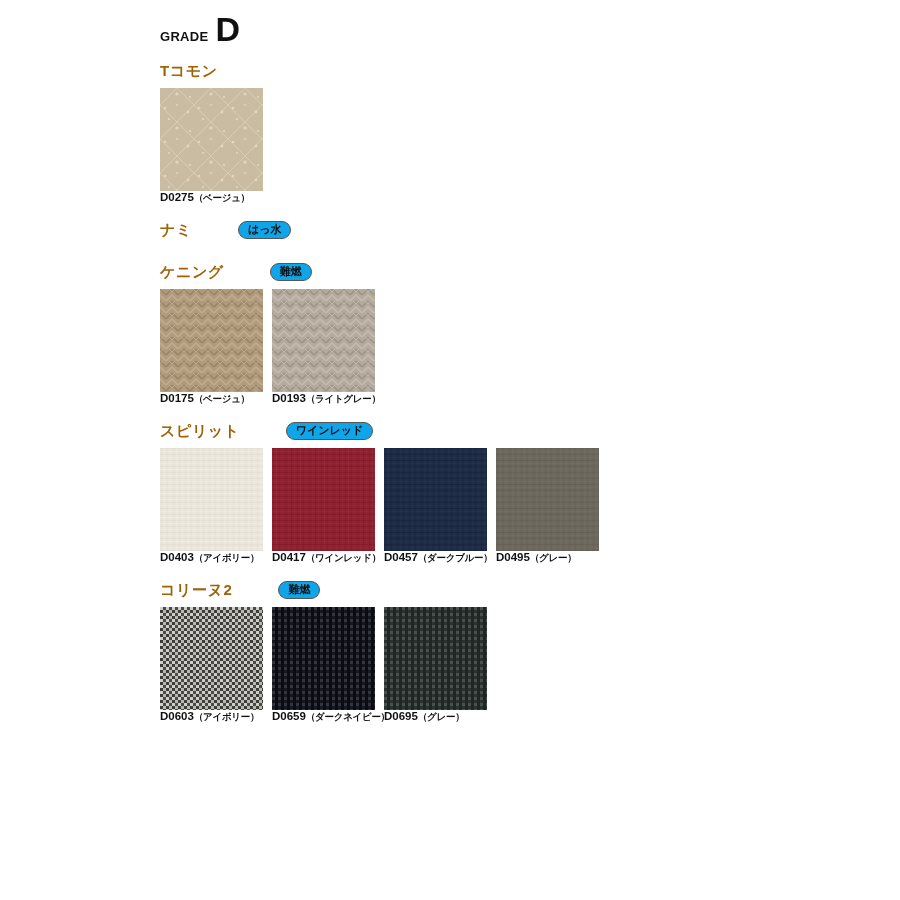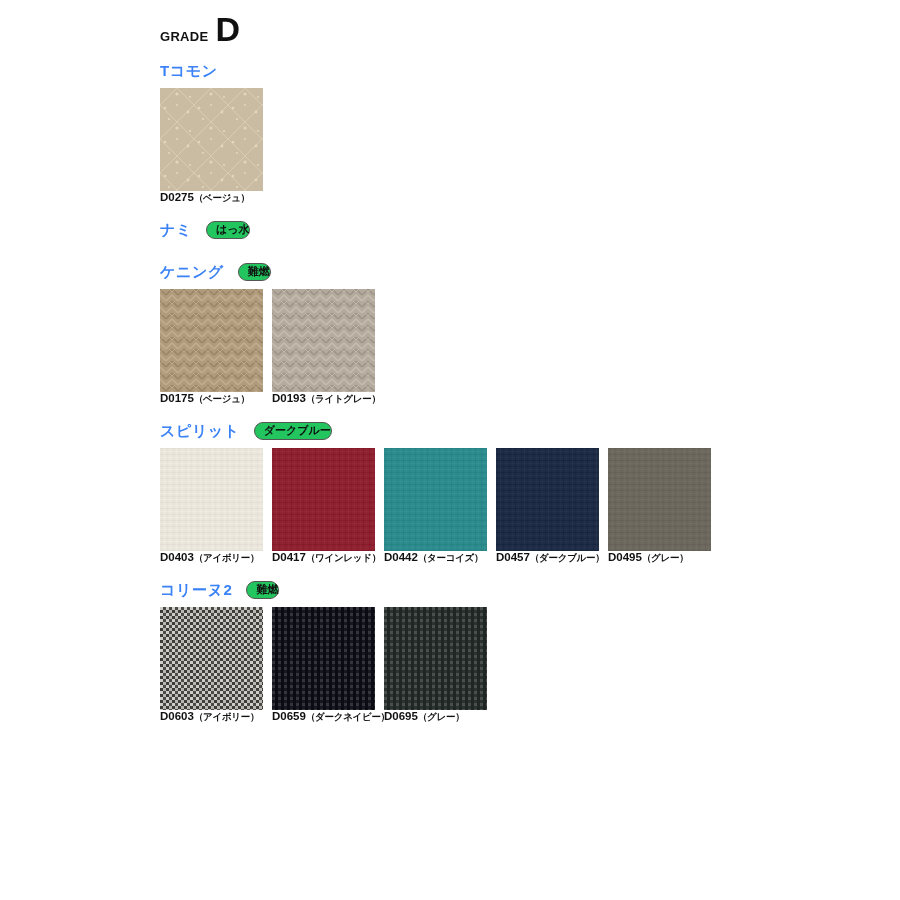--- a/index.html
+++ b/index.html
@@ -63,7 +63,7 @@
     font-size: 15px;
     font-weight: bold;
     letter-spacing: 0.6px;
-    color: #3b82f6;
+    color: #a16207;
     white-space: nowrap;
   }
   .badge {

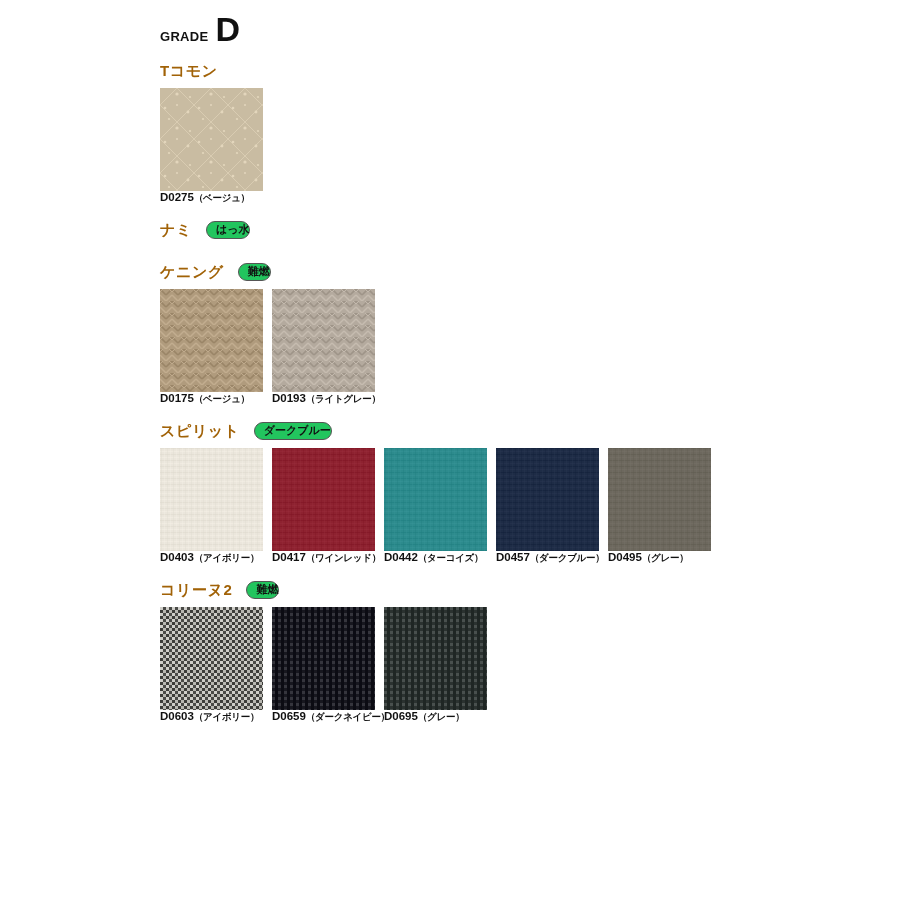--- a/index.html
+++ b/index.html
@@ -70,13 +70,14 @@
     display: inline-block;
     border: 1px solid #555;
     border-radius: 9px;
-    padding: 1px 0 2px 9px;
+    padding: 1px 9px 2px 9px;
     font-size: 11px;
     font-weight: bold;
     color: #111;
-    background: #22c55e;
+    background: #0ea5e9;
     line-height: 1.25;
     white-space: nowrap;
+    margin-left: 32px;
   }
 
   

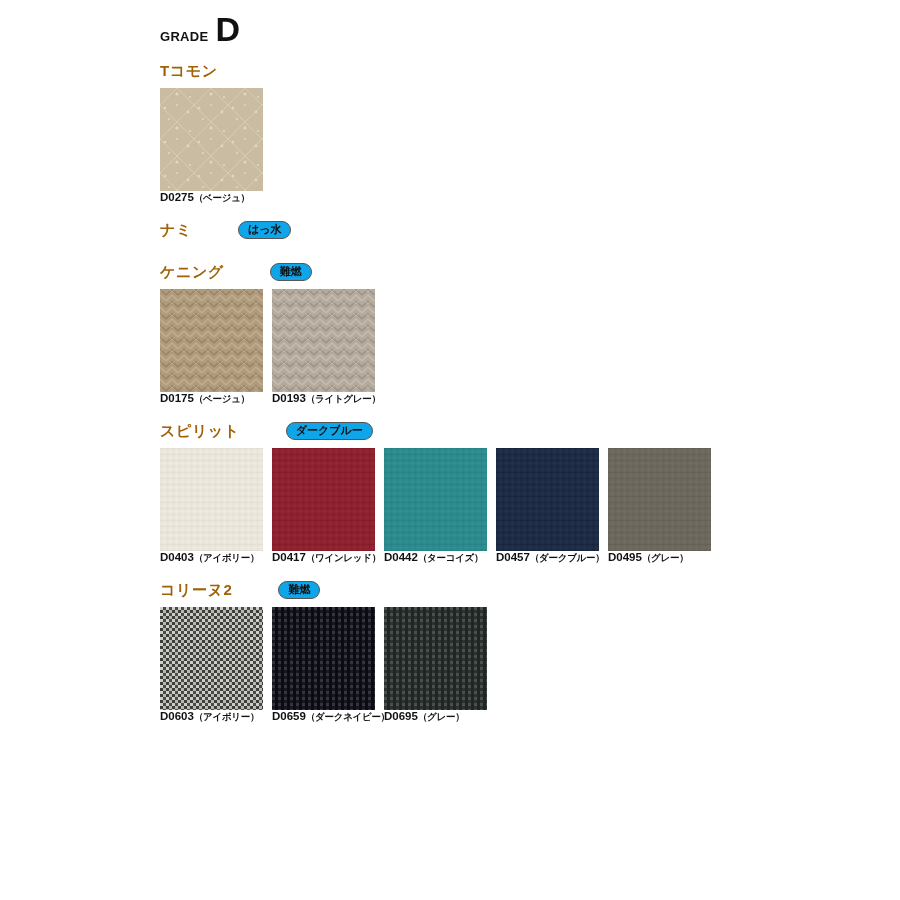--- a/index.html
+++ b/index.html
@@ -199,7 +199,7 @@
         <div class="section">
           <div class="section-head">
             <span class="section-title">スピリット</span>
-            <span class="badge">ダークブルー</span>
+            <span class="badge">ワインレッド</span>
           </div>
           <div class="swatch-row">
             <div class="swatch-cell">

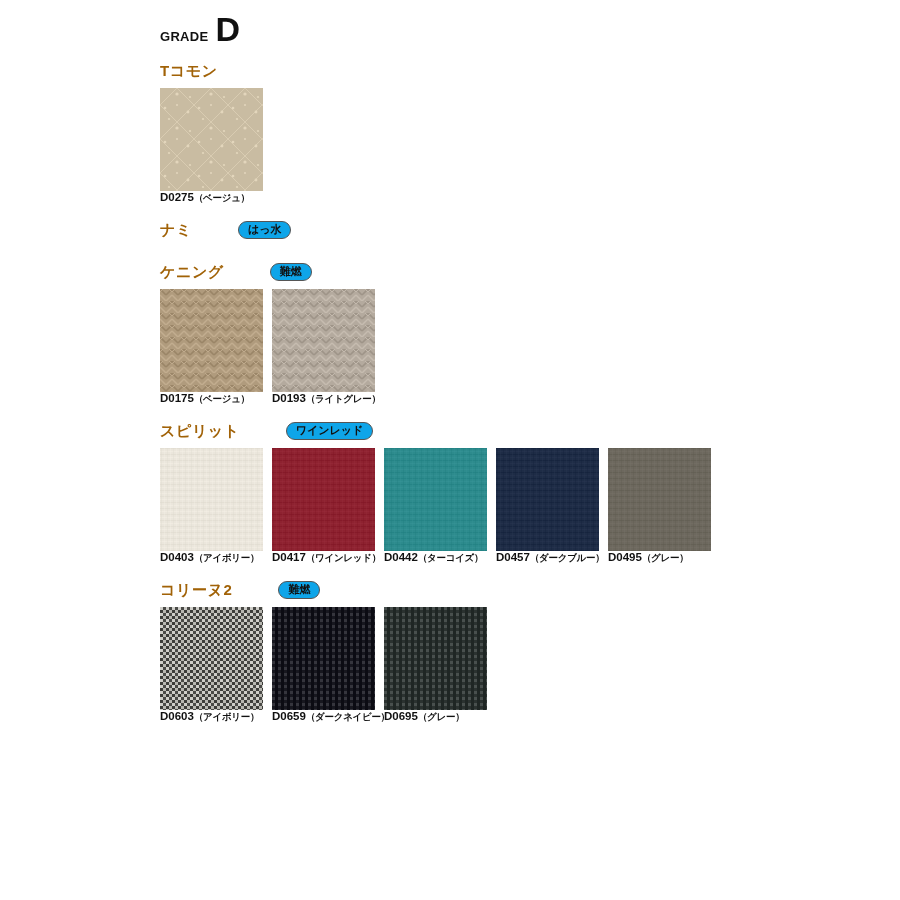--- a/index.html
+++ b/index.html
@@ -242,24 +242,6 @@
               <div>
                 <svg class="swatch" viewBox="0 0 103 103" preserveAspectRatio="none" xmlns="http://www.w3.org/2000/svg">
                   <defs>
-                    <pattern id="p7" width="6" height="6" patternUnits="userSpaceOnUse">
-                      <rect width="6" height="6" fill="#2d8b8d"></rect>
-                      <rect x="0" y="0" width="6" height="1" fill="#1f7d7f" opacity="0.55"></rect>
-                      <rect x="0" y="3" width="6" height="1" fill="#399799" opacity="0.4"></rect>
-                      <rect x="1" y="0" width="1" height="6" fill="#1f7d7f" opacity="0.35"></rect>
-                      <rect x="4" y="0" width="1" height="6" fill="#399799" opacity="0.3"></rect>
-                    </pattern>
-                  </defs>
-                  <rect width="103" height="103" fill="#2d8b8d"></rect>
-                  <rect width="103" height="103" fill="url(#p7)"></rect>
-                </svg>
-              </div>
-              <div class="swatch-label"><span>D0442</span><span class="kana">（ターコイズ）</span></div>
-            </div>
-            <div class="swatch-cell">
-              <div>
-                <svg class="swatch" viewBox="0 0 103 103" preserveAspectRatio="none" xmlns="http://www.w3.org/2000/svg">
-                  <defs>
                     <pattern id="p8" width="6" height="6" patternUnits="userSpaceOnUse">
                       <rect width="6" height="6" fill="#1e2c46"></rect>
                       <rect x="0" y="0" width="6" height="1" fill="#101e38" opacity="0.55"></rect>

